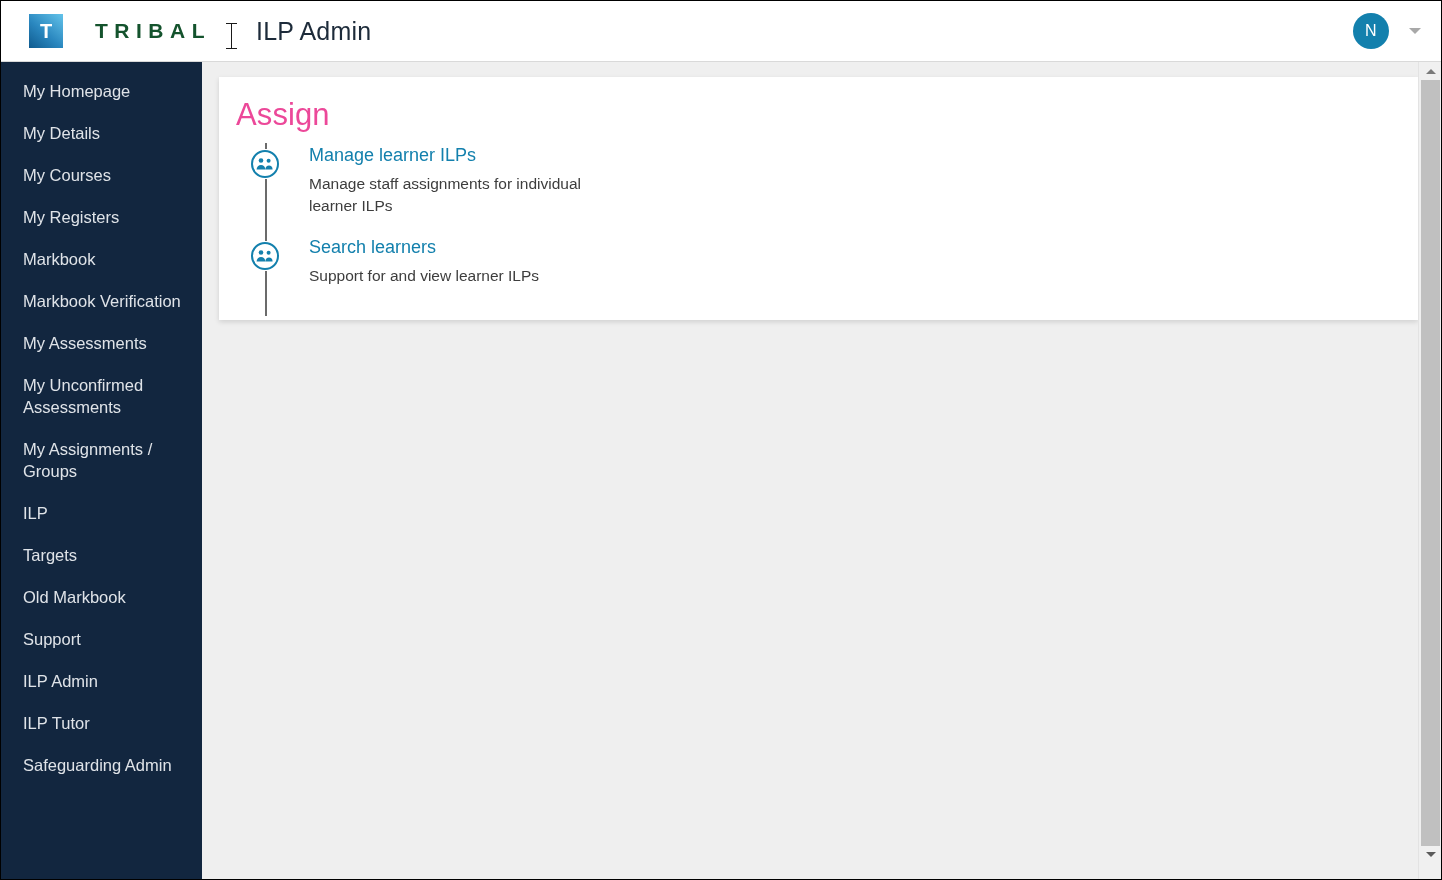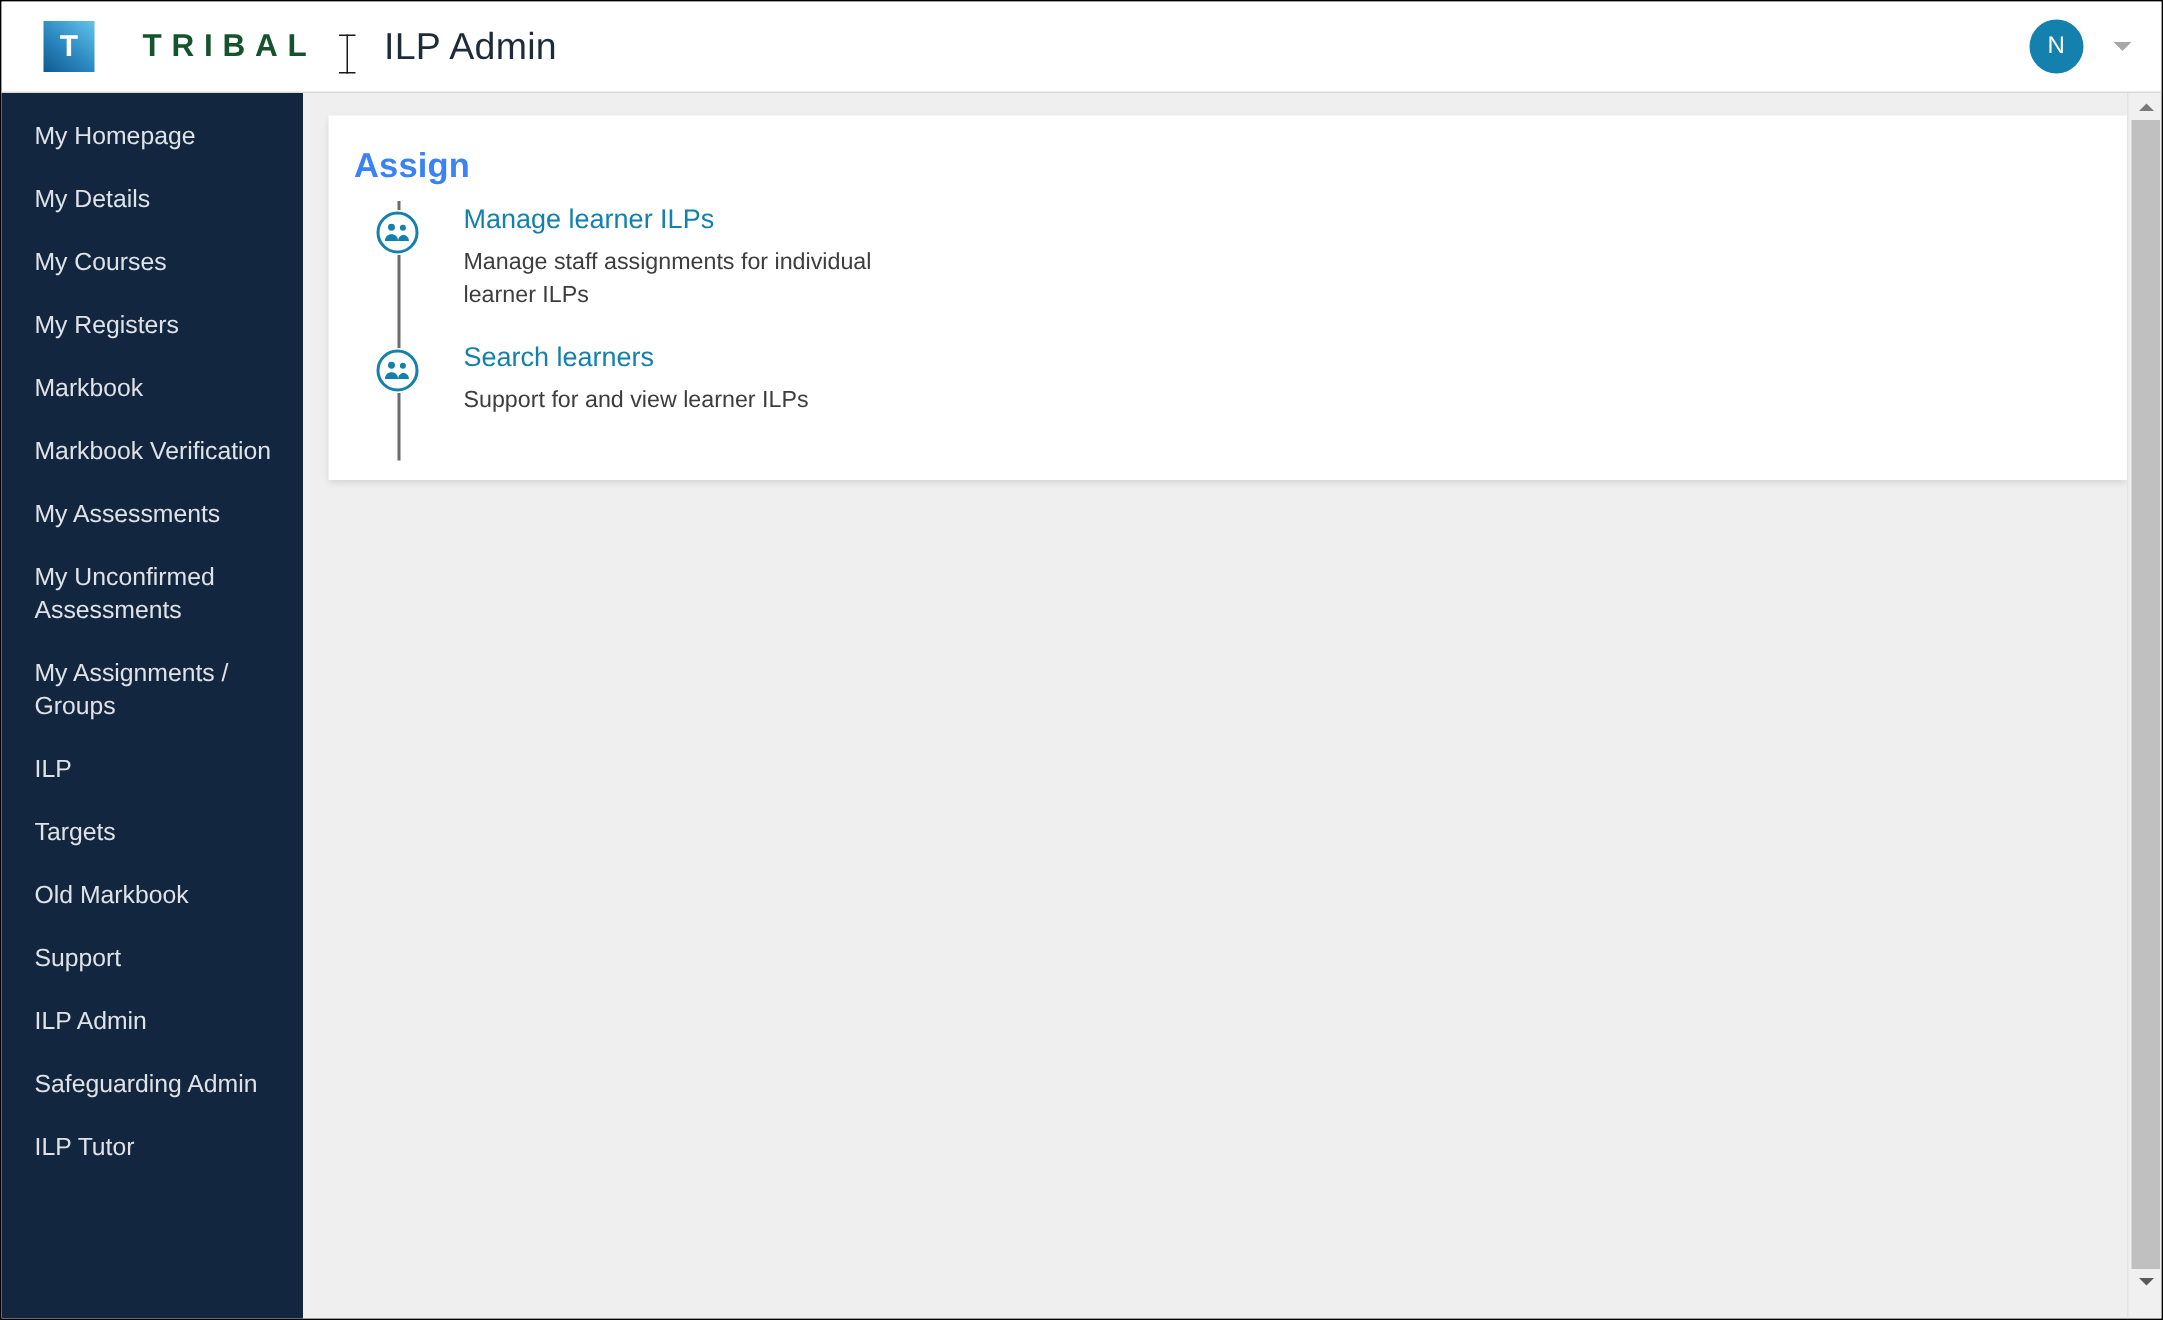--- a/index.html
+++ b/index.html
@@ -173,9 +173,9 @@
   }
 
   .card-title {
-    font-size: 23px;
-    color: #3b82f6;
-    font-weight: bold;
+    font-size: 31px;
+    color: #ec4899;
+    font-weight: normal;
     padding: 20px 0 0 17px;
     letter-spacing: 0.1px;
   }

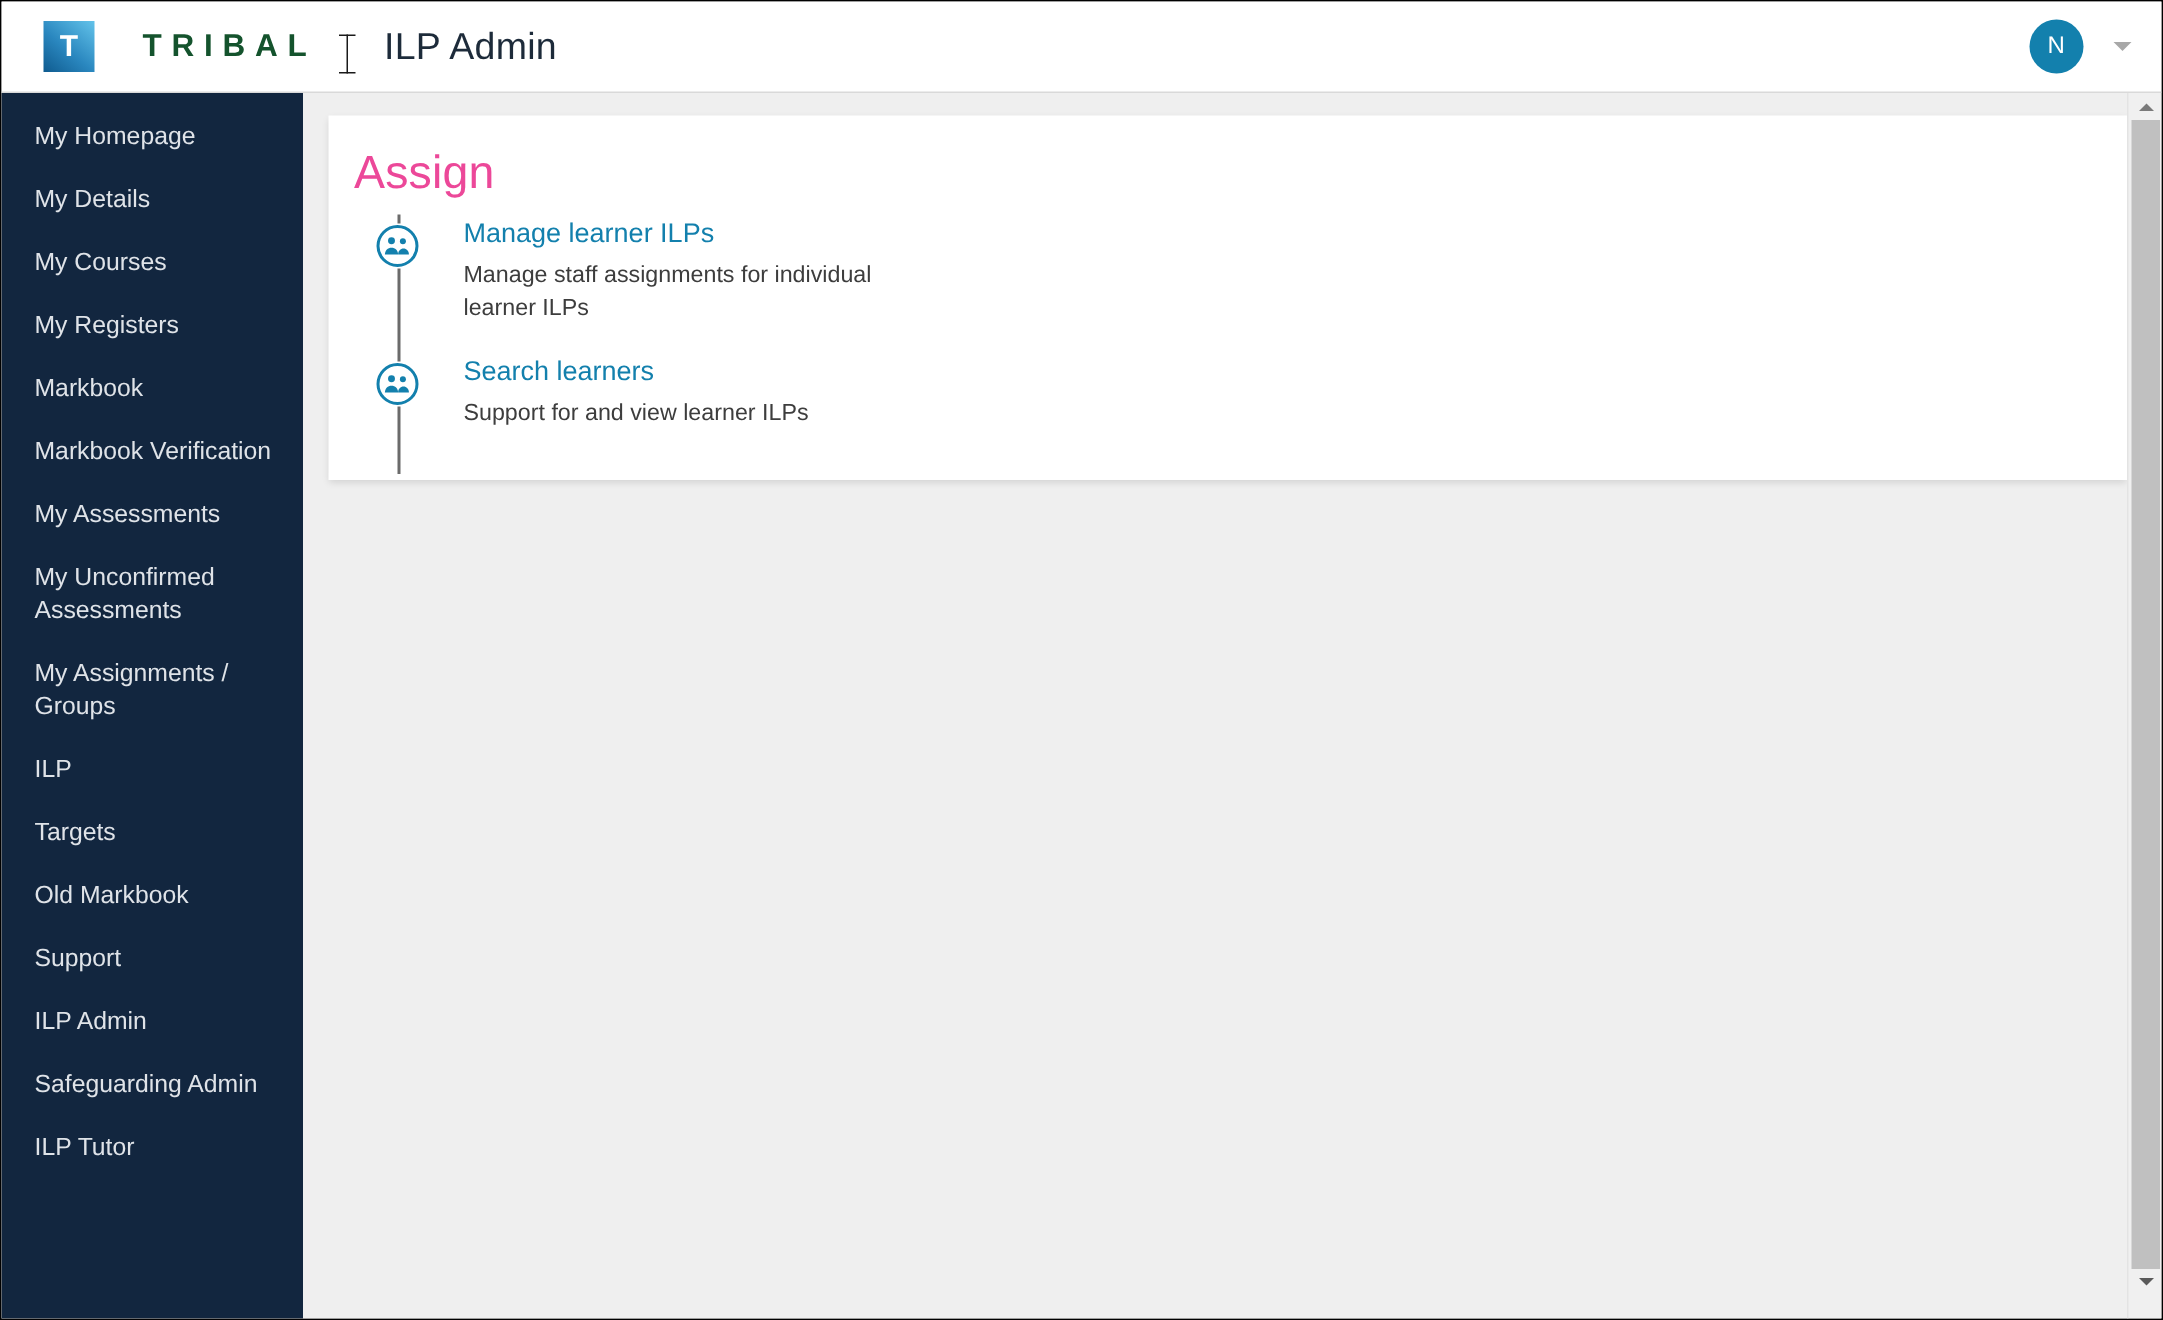--- a/index.html
+++ b/index.html
@@ -316,8 +316,8 @@
     <a class="nav-item">Old Markbook</a>
     <a class="nav-item">Support</a>
     <a class="nav-item">ILP Admin</a>
+    <a class="nav-item">ILP Tutor</a>
     <a class="nav-item">Safeguarding Admin</a>
-    <a class="nav-item">ILP Tutor</a>
   </nav>
 
   <main class="main">

